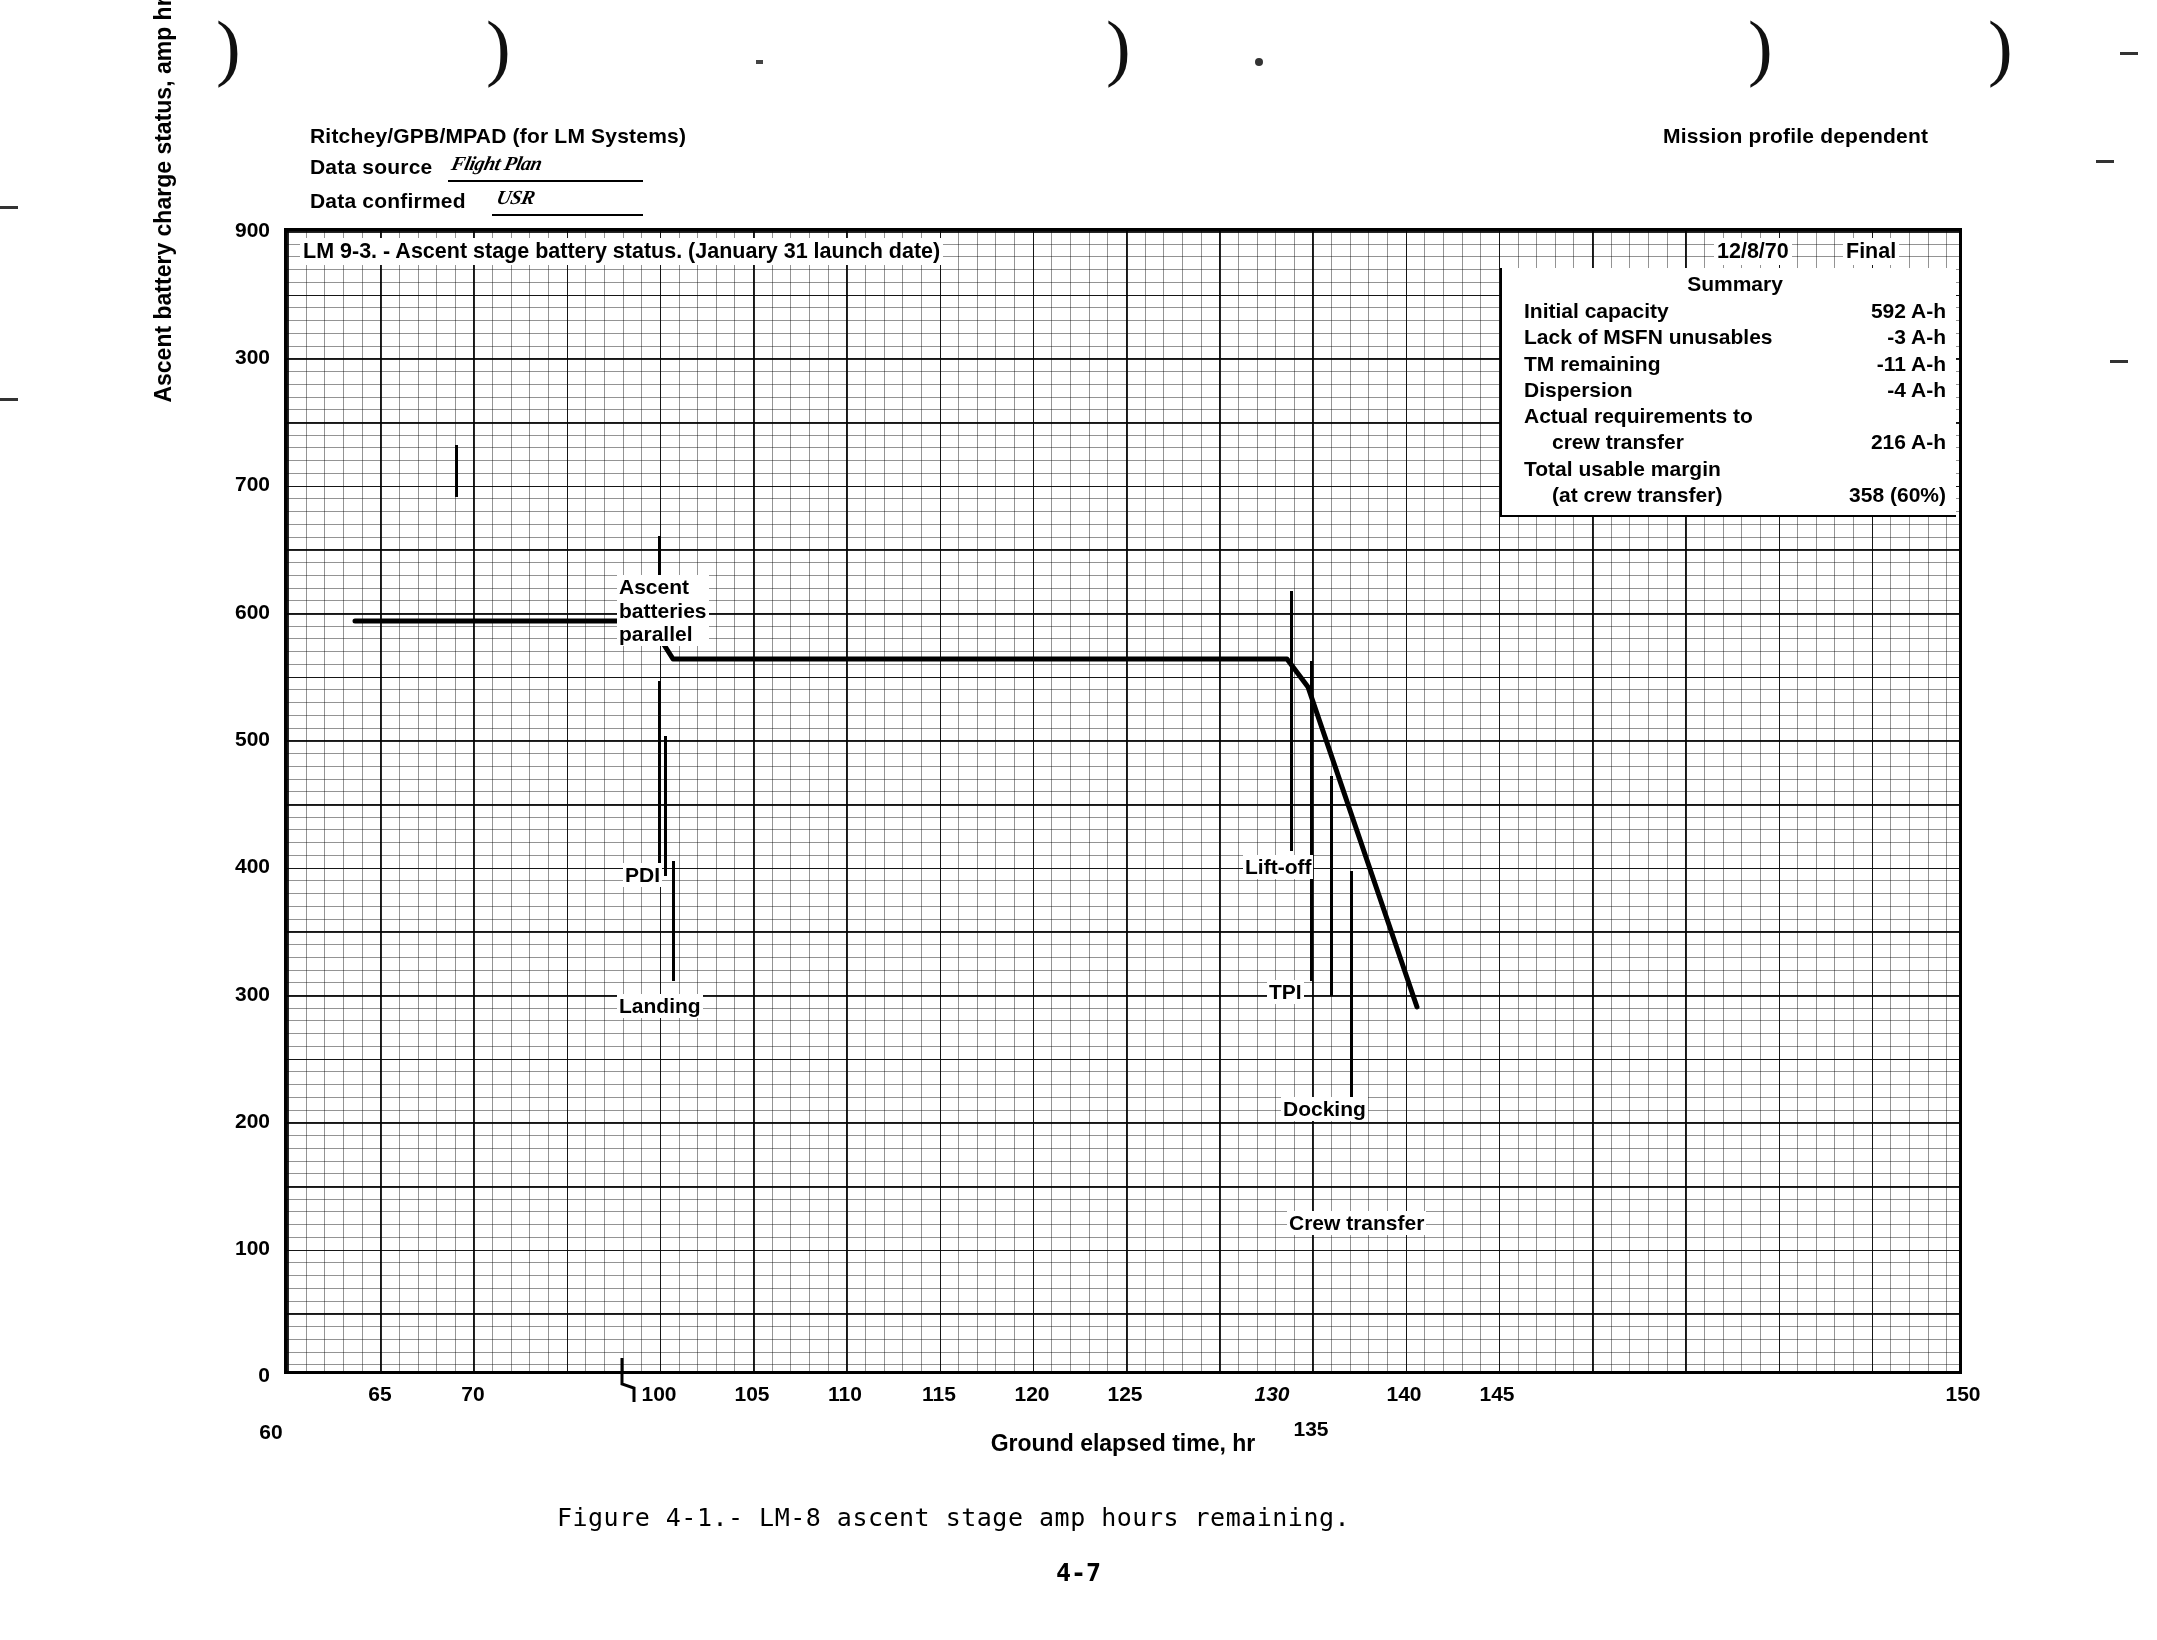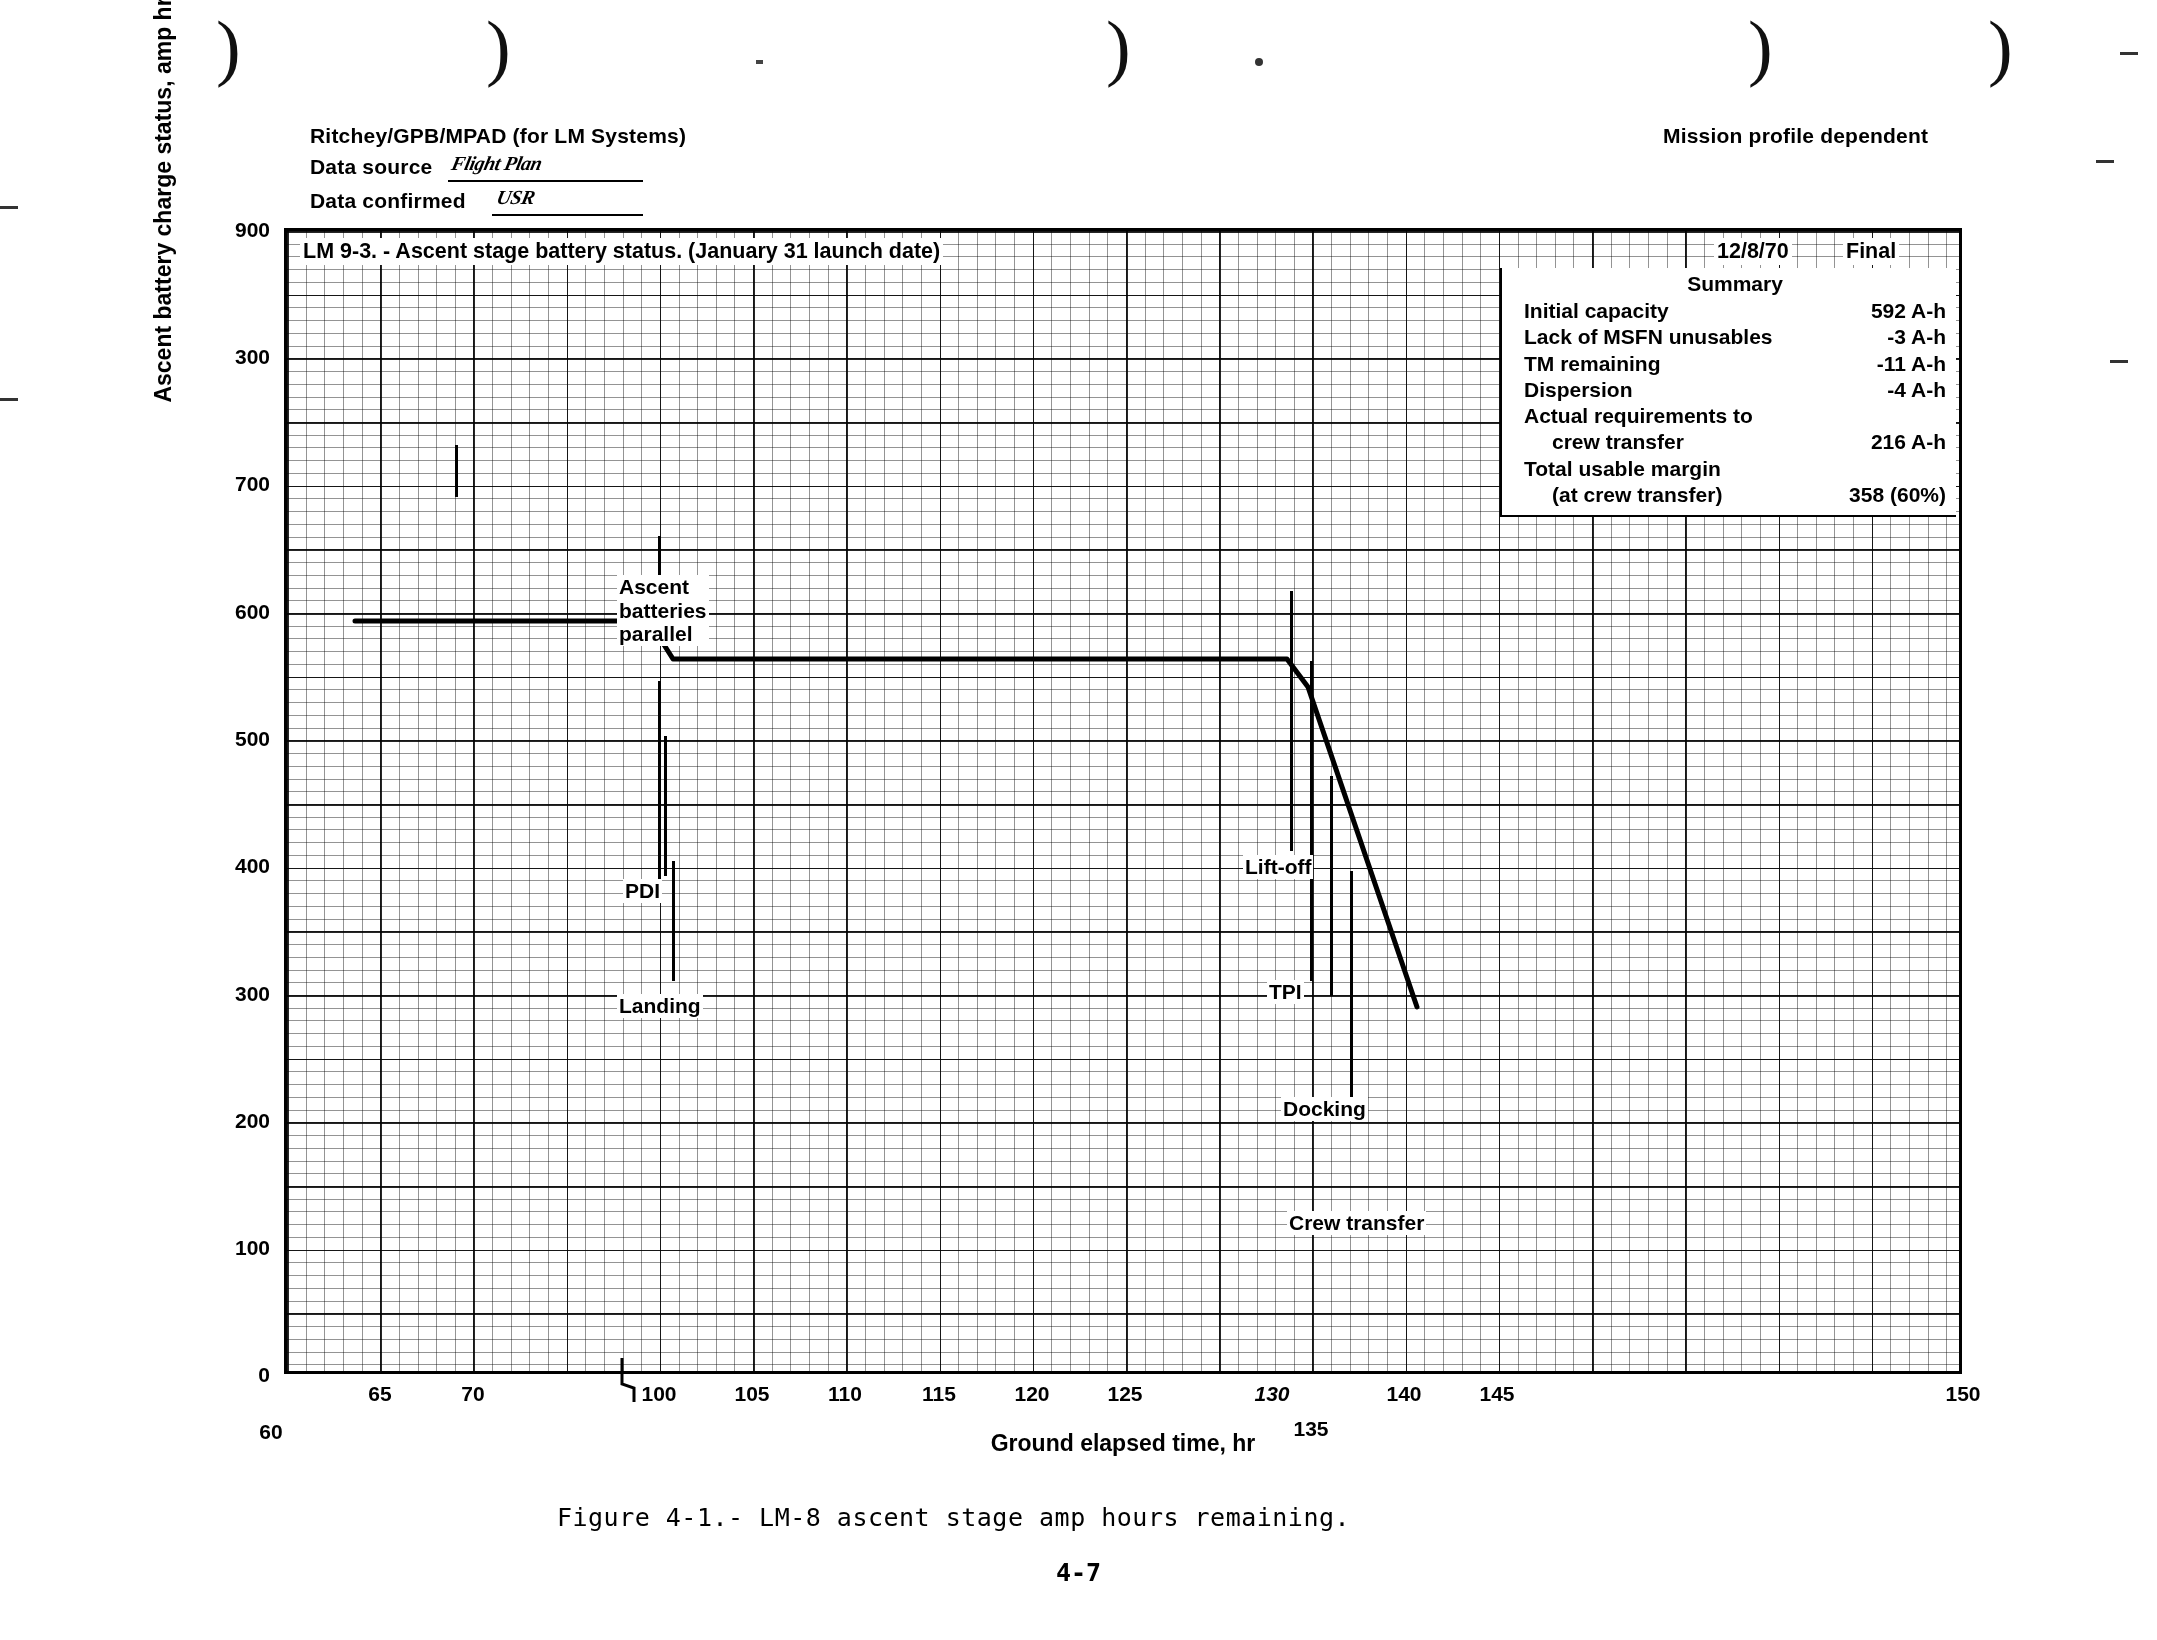--- a/index.html
+++ b/index.html
@@ -310,7 +310,7 @@
   </svg>
 
   <div class="ann" style="left:330px; top:344px;">Ascent<br>batteries<br>parallel</div>
-  <div class="ann" style="left:336px; top:648px;text-align:right;">PDI</div>
+  <div class="ann" style="left:336px; top:632px;text-align:right;">PDI</div>
   <div class="ann" style="left:330px; top:763px;">Landing</div>
   <div class="ann" style="left:956px; top:624px;">Lift-off</div>
   <div class="ann" style="left:944px; top:749px;margin-left:36px;">TPI</div>

